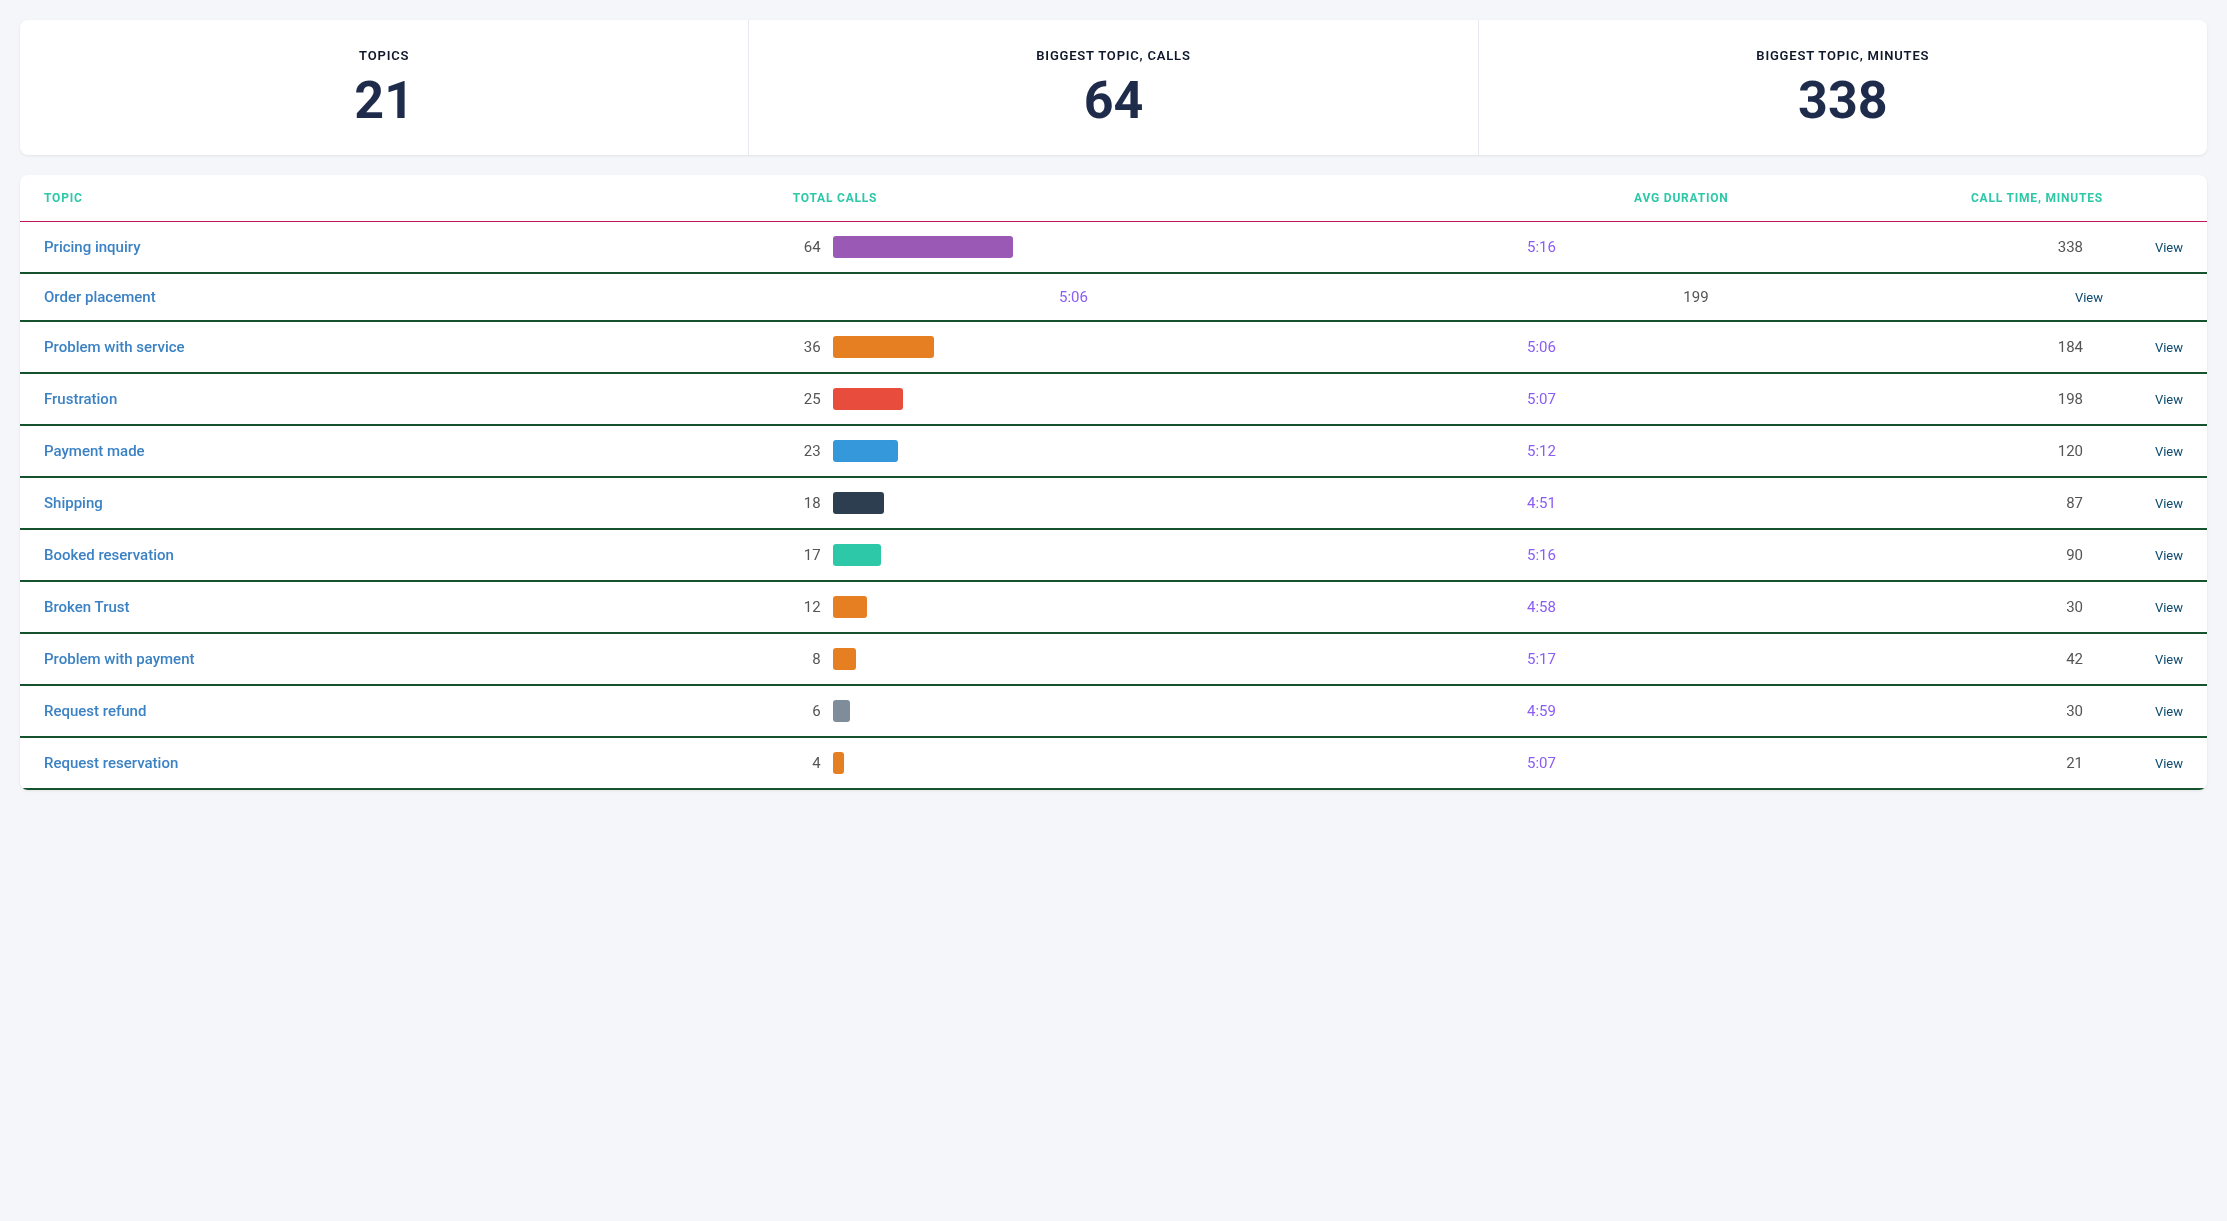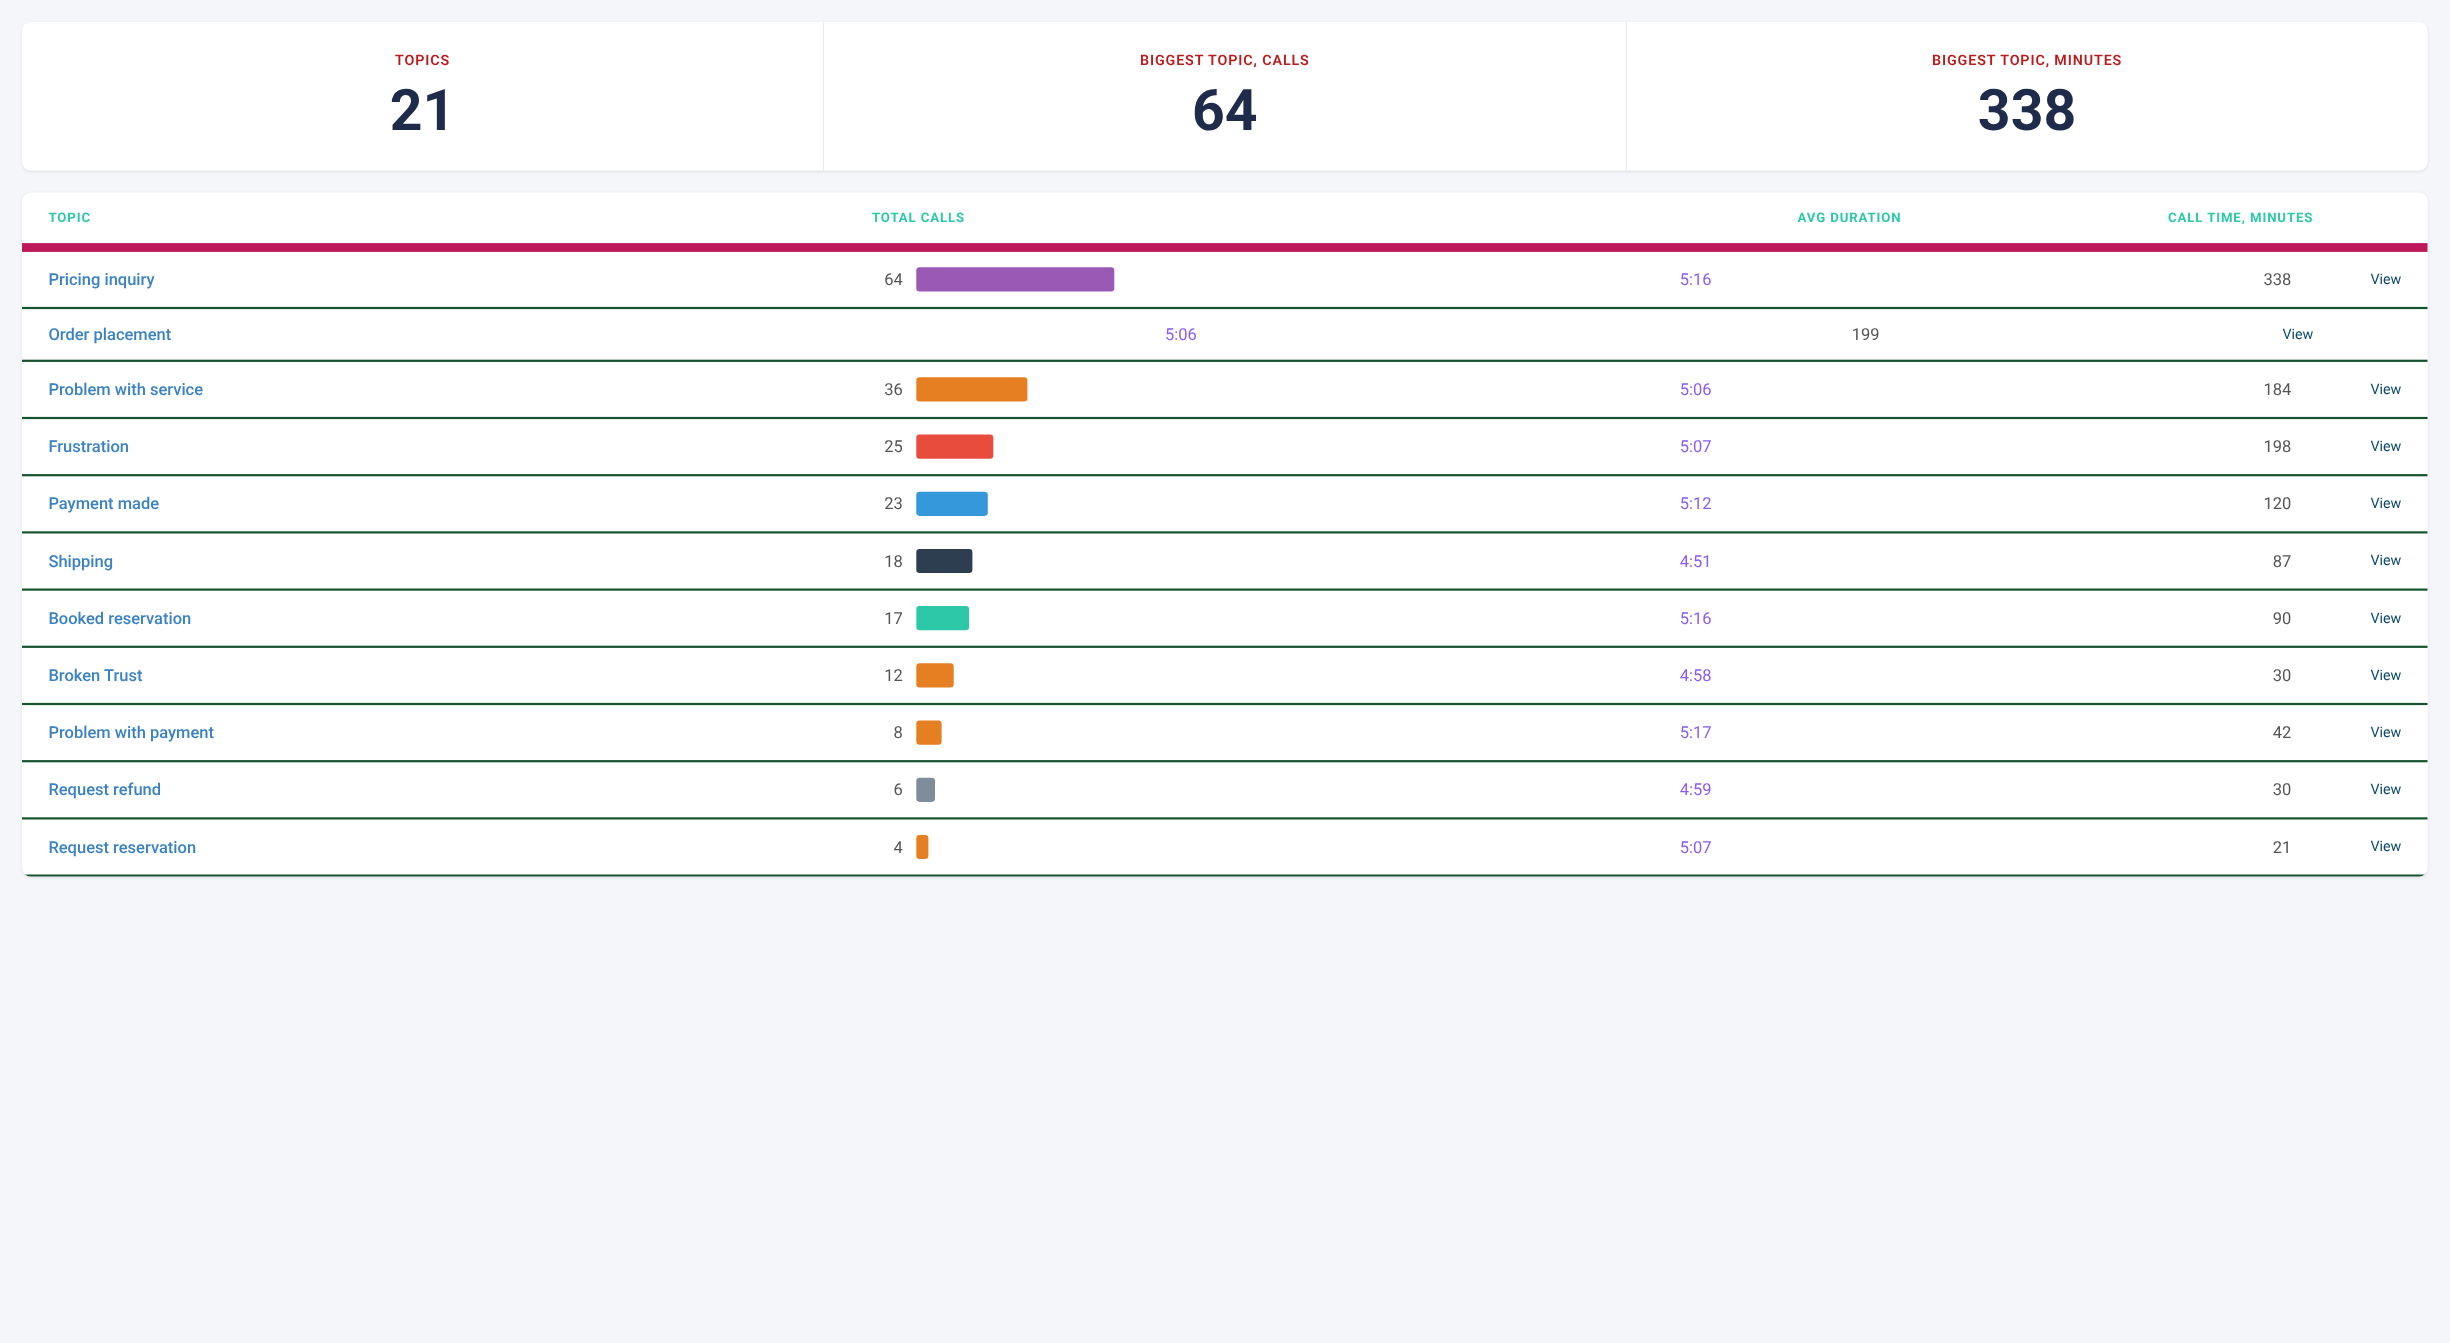--- a/index.html
+++ b/index.html
@@ -39,7 +39,7 @@
     .stat-label {
       font-size: 13px;
       font-weight: 600;
-      color: #b91c1c;
+      color: #0f172a;
       letter-spacing: 0.8px;
       text-transform: uppercase;
       margin-bottom: 12px;

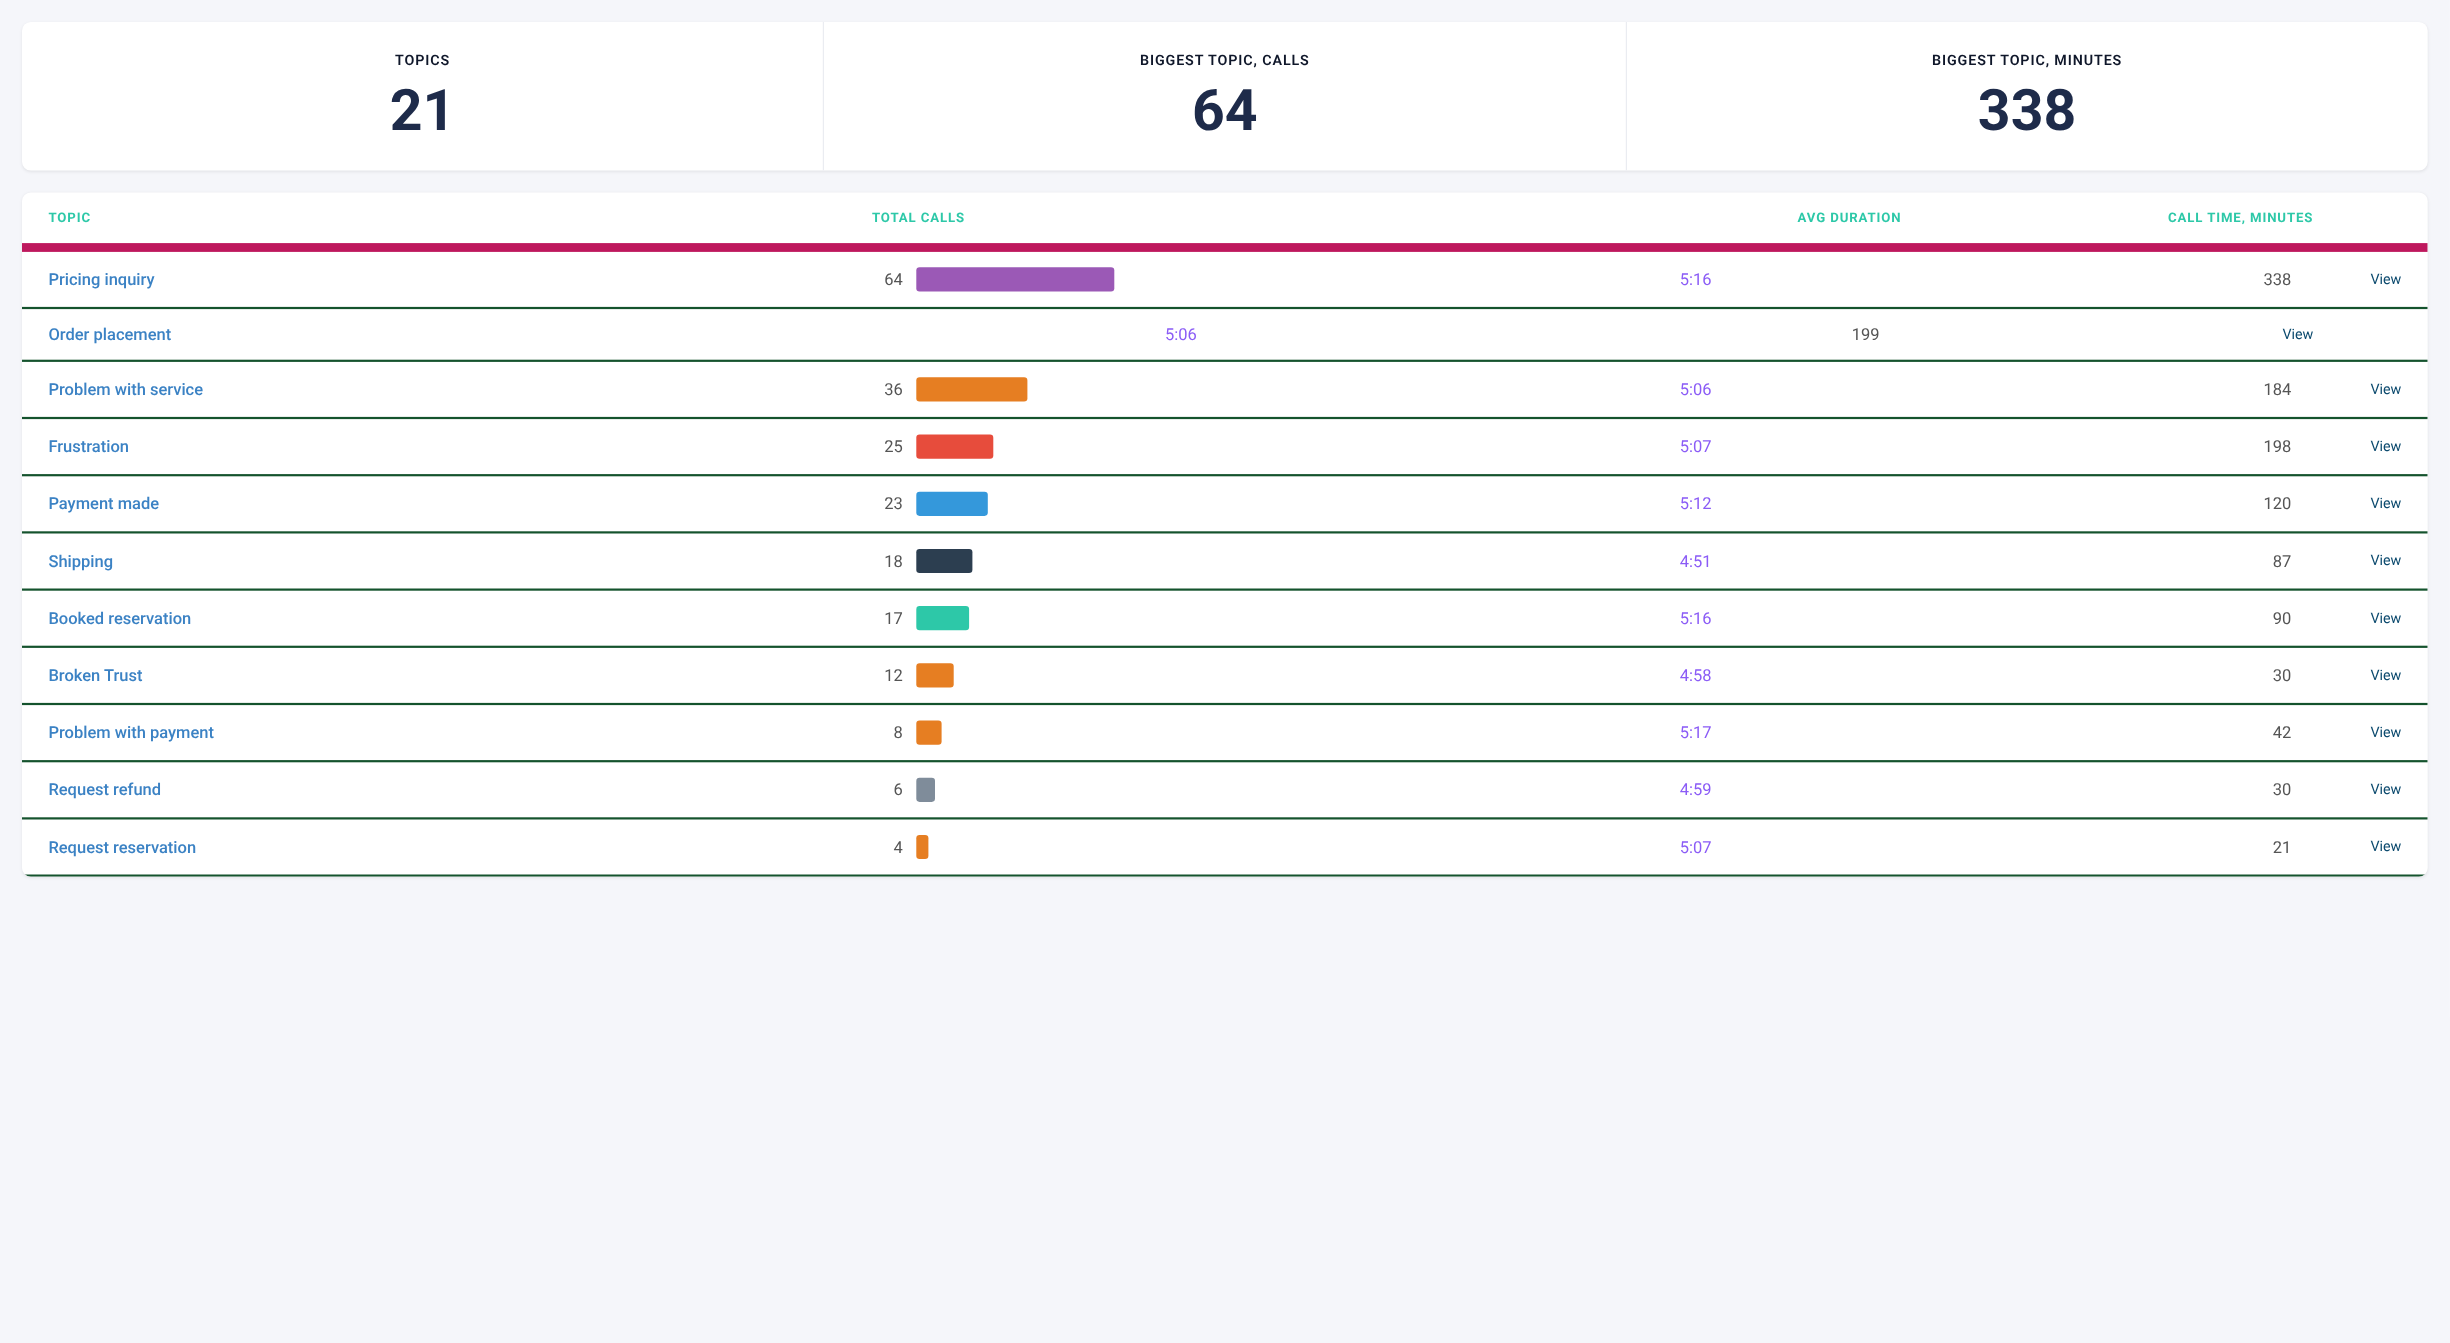--- a/index.html
+++ b/index.html
@@ -64,7 +64,7 @@
       display: grid;
       grid-template-columns: 2fr 1.5fr 1fr 1fr 80px;
       padding: 16px 24px;
-      border-bottom: 8px solid #be185d;
+      border-bottom: 1px solid #be185d;
       align-items: center;
     }
 

